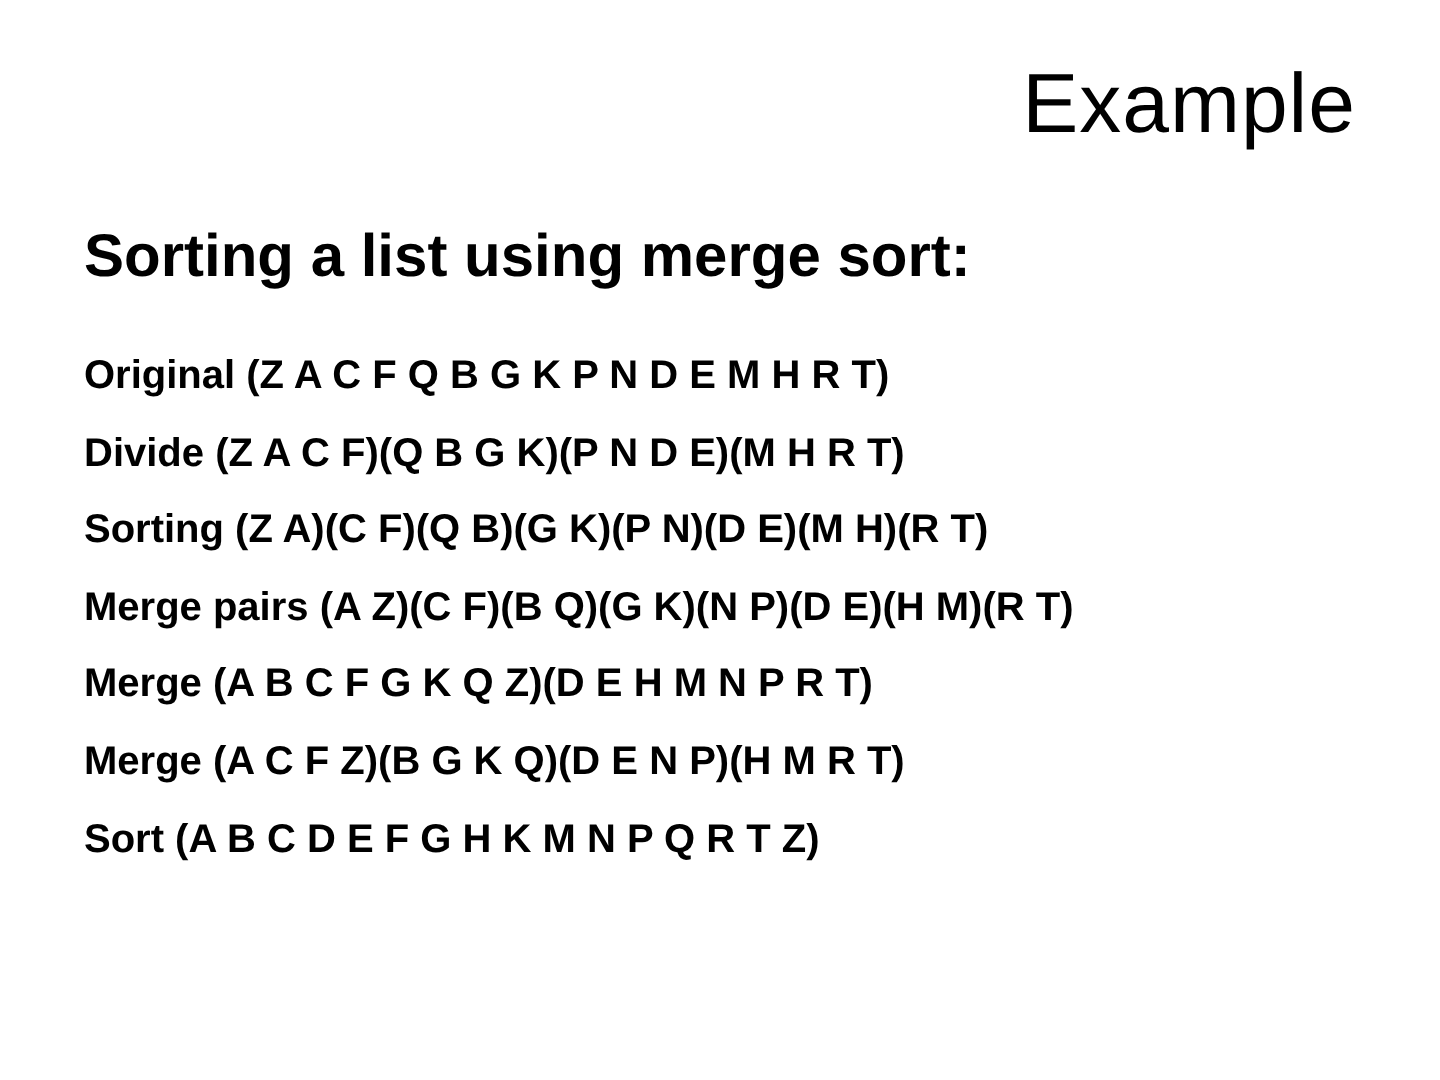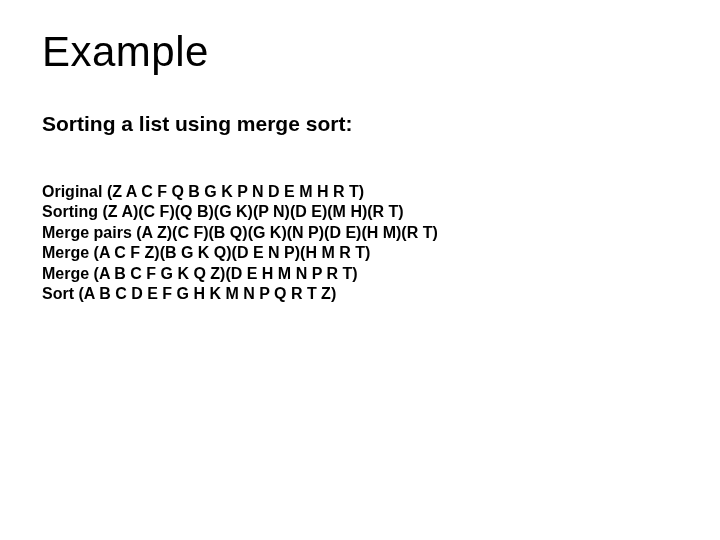--- a/index.html
+++ b/index.html
@@ -19,7 +19,7 @@
     .title {
       font-size: 42px;
       font-weight: 400;
-      text-align: left;
+      text-align: right;
       margin-bottom: 36px;
       letter-spacing: 0.5px;
     }

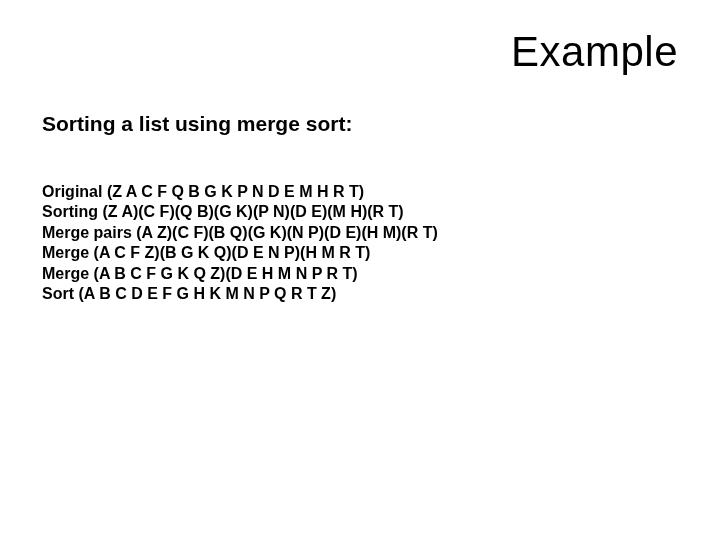--- a/index.html
+++ b/index.html
@@ -24,9 +24,9 @@
       letter-spacing: 0.5px;
     }
     .subtitle {
-      font-size: 21px;
+      font-size: 30px;
       font-weight: 700;
-      margin-bottom: 46px;
+      margin-bottom: 30px;
     }
     .step {
       font-size: 16px;

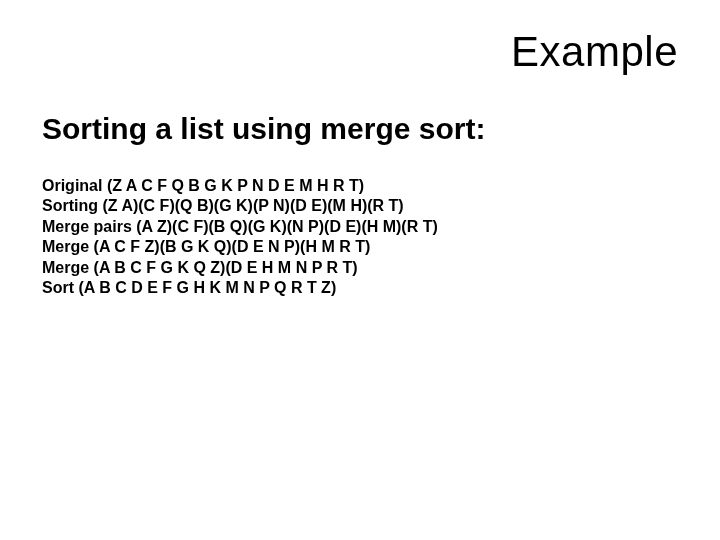--- a/index.html
+++ b/index.html
@@ -29,10 +29,11 @@
       margin-bottom: 30px;
     }
     .step {
-      font-size: 16px;
+      font-size: 20px;
       font-weight: 700;
       line-height: 1.28;
       white-space: nowrap;
+      margin-top: 13px;
     }
   </style>
 </head>

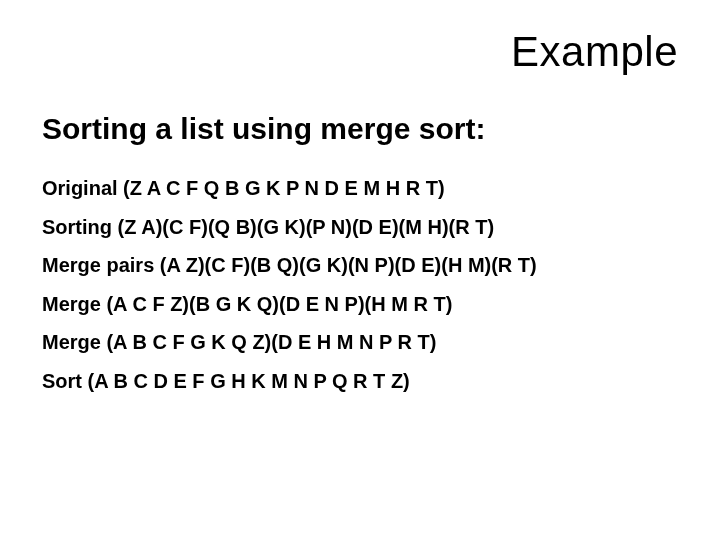--- a/index.html
+++ b/index.html
@@ -44,6 +44,7 @@
   <div class="subtitle">Sorting a list using merge sort:</div>
   <div>
     <div class="step">Original (Z A C F Q B G K P N D E M H R T)</div>
+    <div class="step">Divide (Z A C F)(Q B G K)(P N D E)(M H R T)</div>
     <div class="step">Sorting (Z A)(C F)(Q B)(G K)(P N)(D E)(M H)(R T)</div>
     <div class="step">Merge pairs (A Z)(C F)(B Q)(G K)(N P)(D E)(H M)(R T)</div>
     <div class="step">Merge (A C F Z)(B G K Q)(D E N P)(H M R T)</div>

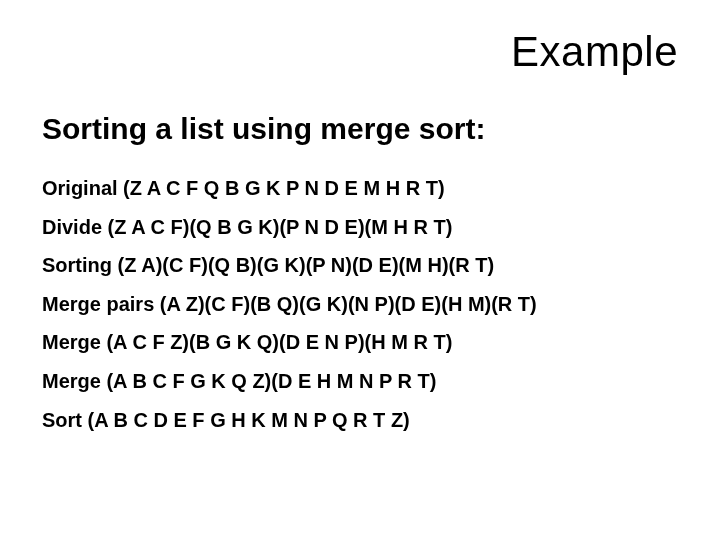--- a/index.html
+++ b/index.html
@@ -47,8 +47,8 @@
     <div class="step">Divide (Z A C F)(Q B G K)(P N D E)(M H R T)</div>
     <div class="step">Sorting (Z A)(C F)(Q B)(G K)(P N)(D E)(M H)(R T)</div>
     <div class="step">Merge pairs (A Z)(C F)(B Q)(G K)(N P)(D E)(H M)(R T)</div>
+    <div class="step">Merge (A B C F G K Q Z)(D E H M N P R T)</div>
     <div class="step">Merge (A C F Z)(B G K Q)(D E N P)(H M R T)</div>
-    <div class="step">Merge (A B C F G K Q Z)(D E H M N P R T)</div>
     <div class="step">Sort (A B C D E F G H K M N P Q R T Z)</div>
   </div>
 </div>

